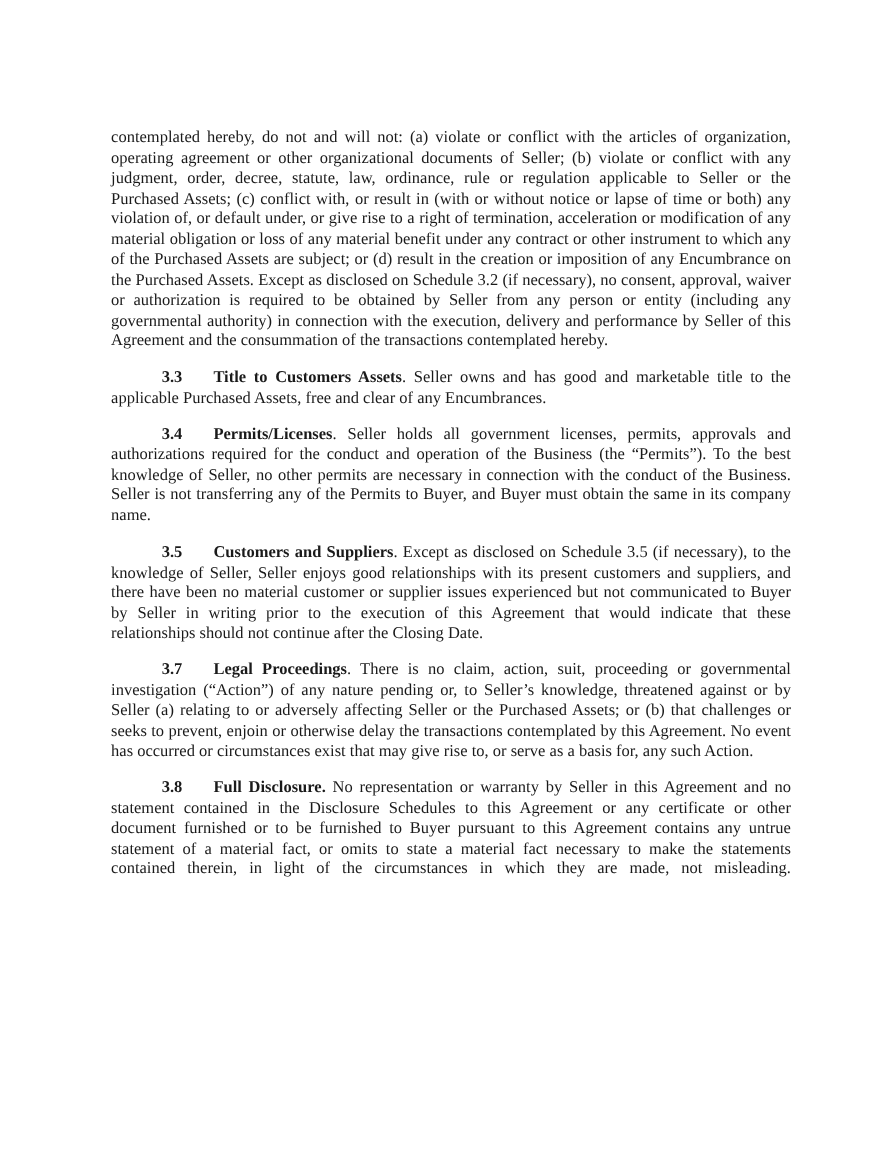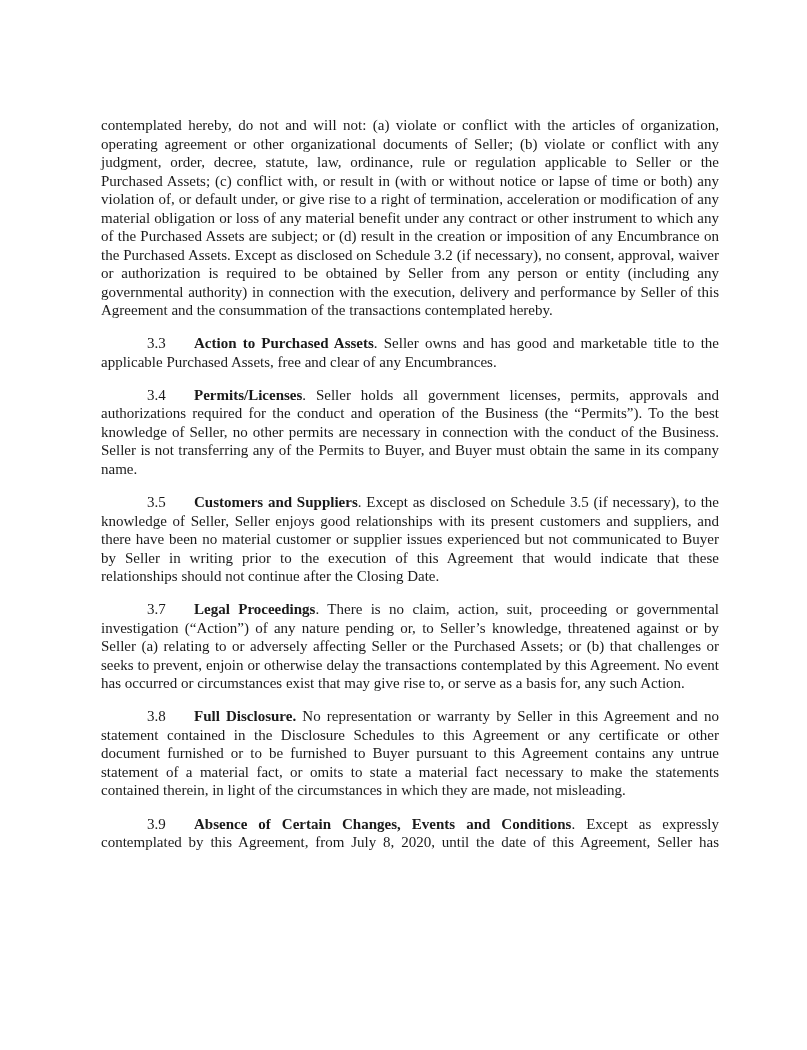--- a/index.html
+++ b/index.html
@@ -21,7 +21,7 @@
     display: inline-block;
     margin-left: 46px;
     width: 47px;
-    font-weight: normal;
+    font-weight: bold;
   }
   .para .title { font-weight: bold; }
   .para:last-child { text-align: justify; text-align-last: justify; }

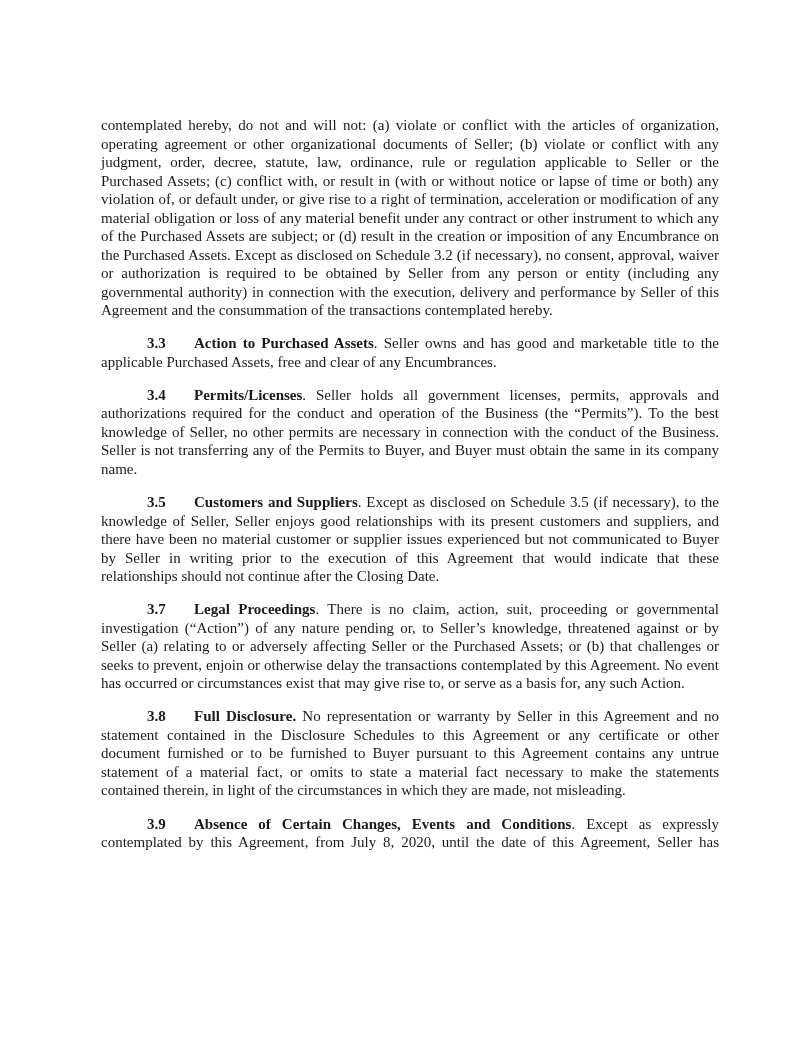--- a/index.html
+++ b/index.html
@@ -37,7 +37,7 @@
   </p>
 
   <p class="para">
-    <span class="num">3.3</span><span class="title">Action to Purchased Assets</span><span>. Seller owns and has good and marketable title to the applicable Purchased Assets, free and clear of any Encumbrances.</span>
+    <span class="num">3.3</span><span class="title">Title to Customers Assets</span><span>. Seller owns and has good and marketable title to the applicable Purchased Assets, free and clear of any Encumbrances.</span>
   </p>
 
   <p class="para">

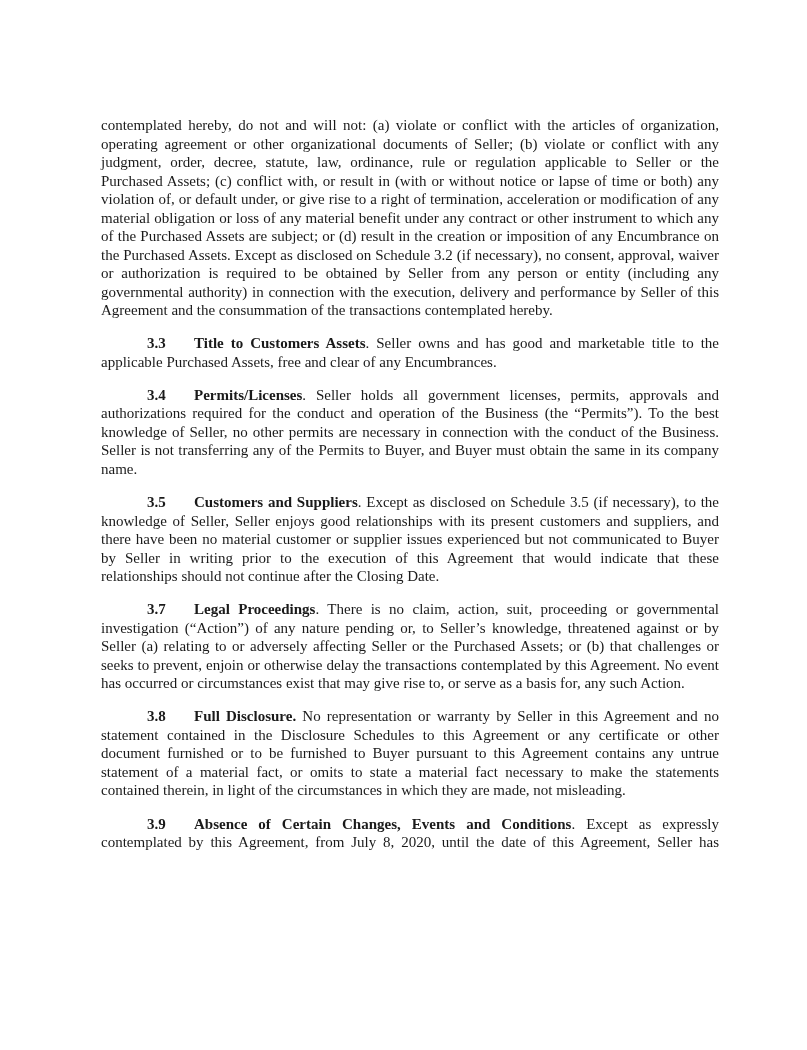--- a/index.html
+++ b/index.html
@@ -57,9 +57,6 @@
     <span class="num">3.8</span><span class="title">Full Disclosure.</span><span> No representation or warranty by Seller in this Agreement and no statement contained in the Disclosure Schedules to this Agreement or any certificate or other document furnished or to be furnished to Buyer pursuant to this Agreement contains any untrue statement of a material fact, or omits to state a material fact necessary to make the statements contained therein, in light of the circumstances in which they are made, not misleading.</span>
   </p>
 
-  <p class="para">
-    <span class="num">3.9</span><span class="title">Absence of Certain Changes, Events and Conditions</span><span>. Except as expressly contemplated by this Agreement, from July 8, 2020, until the date of this Agreement, Seller has</span>
-  </p>
 
 </div>
 

